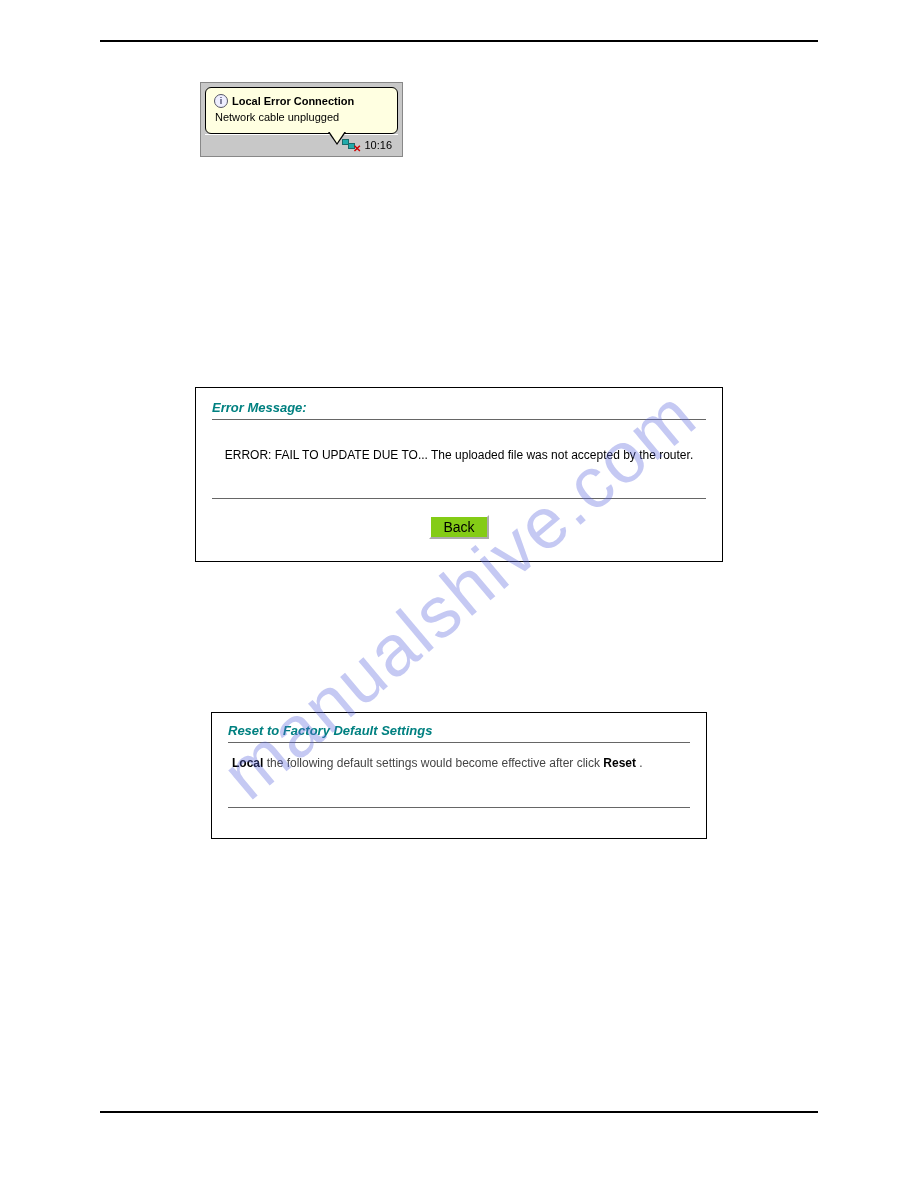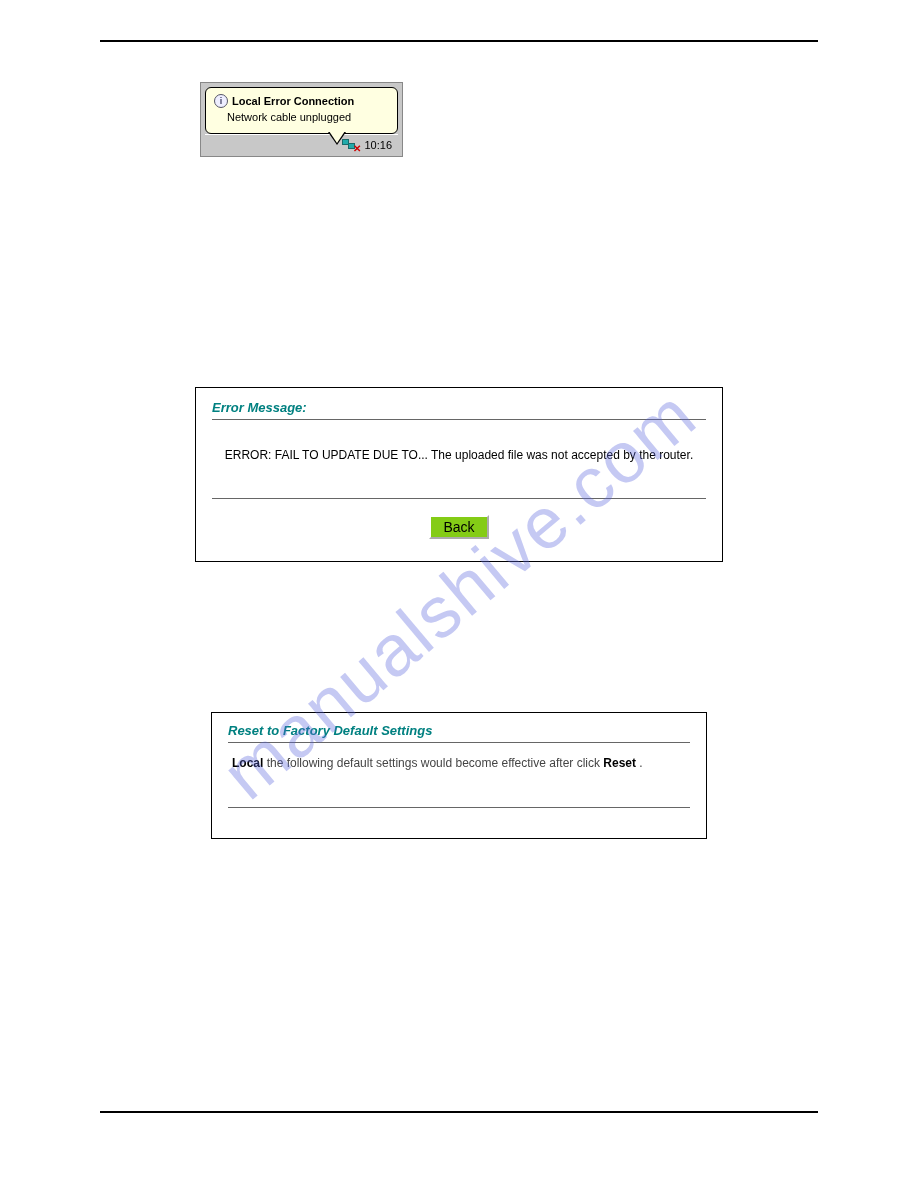--- a/index.html
+++ b/index.html
@@ -12,7 +12,7 @@
 .balloon{background:#ffffe1;border:1px solid #000;border-radius:6px;padding:6px 8px 8px 8px;font-size:11px;line-height:1.35;position:relative}
 .balloon .title-row{display:flex;align-items:center;gap:4px;font-weight:bold}
 .balloon .info-icon{width:14px;height:14px;border:1px solid #556;border-radius:50%;display:inline-flex;align-items:center;justify-content:center;font-size:9px;color:#446;background:#eef}
-.balloon .sub{margin-left:13px;margin-top:1px}
+.balloon .sub{margin-left:1px;margin-top:1px}
 .balloon-tail{position:absolute;right:52px;bottom:-10px;width:0;height:0;border-left:8px solid transparent;border-right:8px solid transparent;border-top:12px solid #ffffe1}
 .balloon-tail-border{position:absolute;right:51px;bottom:-12px;width:0;height:0;border-left:9px solid transparent;border-right:9px solid transparent;border-top:13px solid #000}
 .taskbar{display:flex;justify-content:flex-end;align-items:center;gap:6px;height:22px;background:#c8c8c8;border-top:1px solid #fff;font-size:11px;padding:0 6px}

